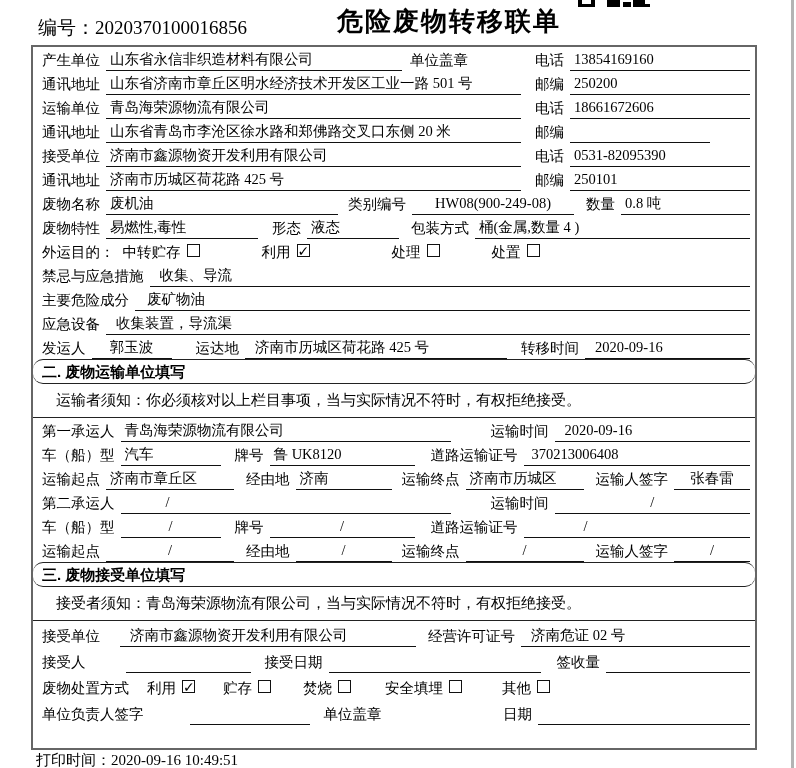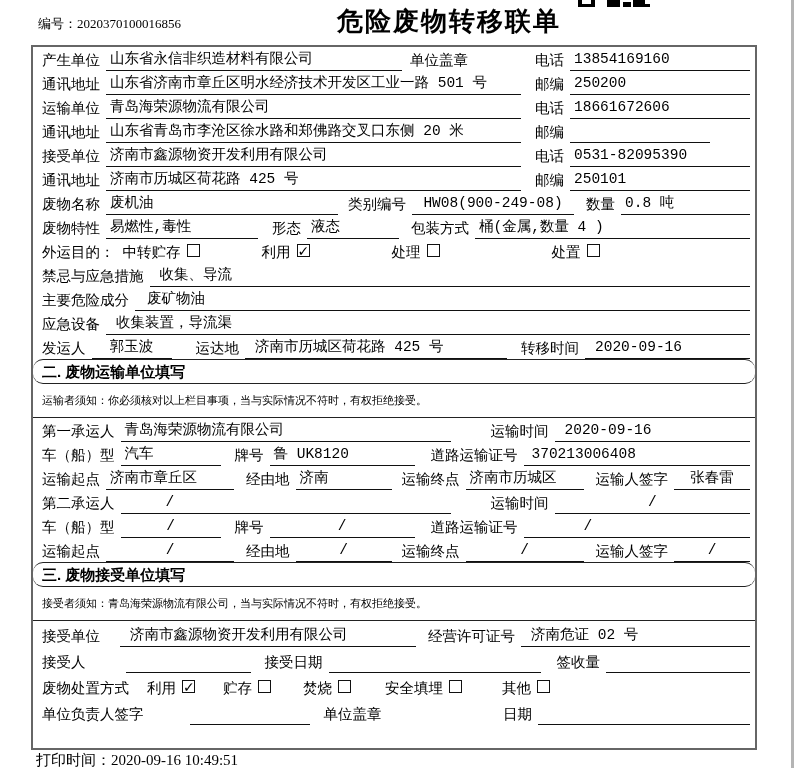--- a/index.html
+++ b/index.html
@@ -6,7 +6,7 @@
   body { background:#fff; }
   .doc { position:relative; width:796px; height:768px; background:#ffffff;
          font-family:"Liberation Serif","DejaVu Serif",serif; color:#000; overflow:hidden; }
-  .serial { position:absolute; left:38px; top:15px; font-size:13px; white-space:nowrap; }
+  .serial { position:absolute; left:38px; top:15px; font-size:19px; white-space:nowrap; }
   .title { position:absolute; left:337px; top:4px; font-size:26px; font-weight:bold;
            font-family:"Liberation Sans","DejaVu Sans",sans-serif; letter-spacing:2px; white-space:nowrap; }
   .qr { position:absolute; left:578px; top:0; width:72px; height:7px; }

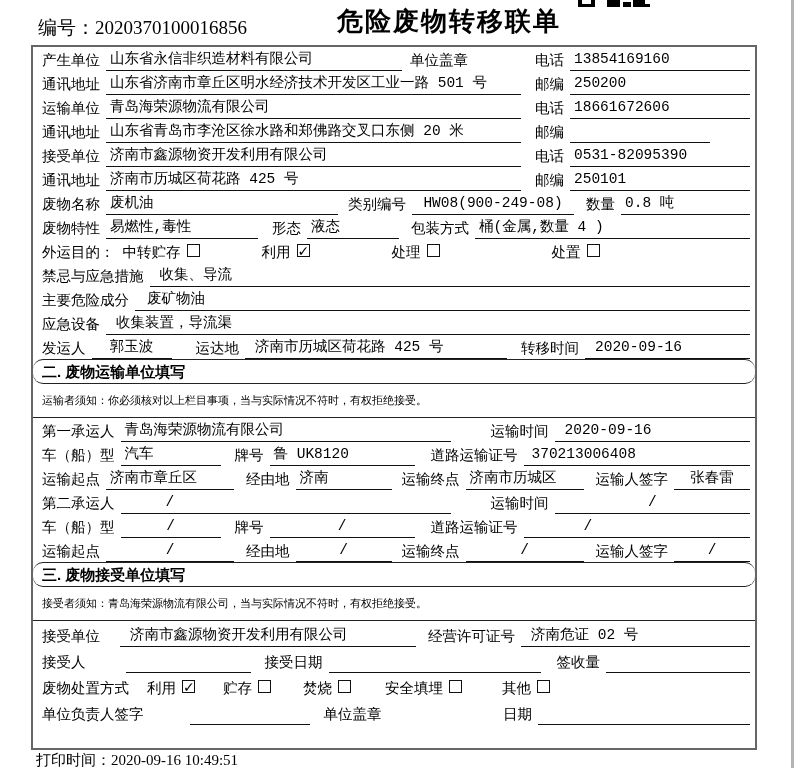--- a/index.html
+++ b/index.html
@@ -24,7 +24,7 @@
   .row.h26 { height:26px; }
   .lbl { white-space:nowrap; line-height:21px; flex-shrink:0; }
   .u { display:block; border-bottom:1px solid #111; height:21px; line-height:19px;
-       padding:0 4px; white-space:nowrap; overflow:hidden; flex-shrink:0;font-family:Liberation Mono, monospace; }
+       padding:0 4px; white-space:nowrap; overflow:hidden; flex-shrink:0; }
   .u.grow { flex:1 1 auto; }
   .u.ctr { text-align:center; }
   .spacer { flex:1 1 auto; }.ml8{margin-left:8px}.ml10{margin-left:10px}.ml12{margin-left:12px}

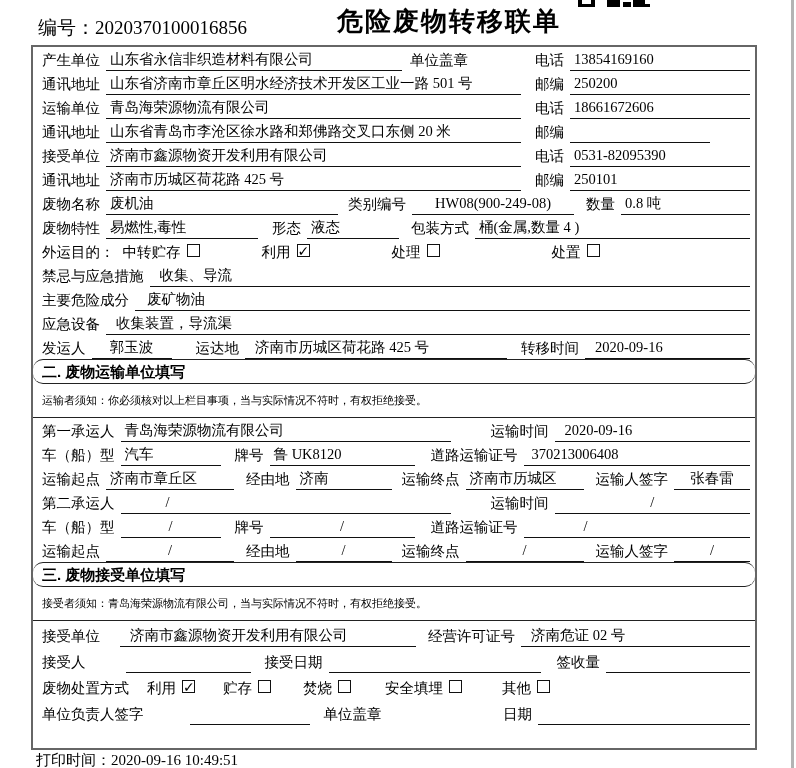--- a/index.html
+++ b/index.html
@@ -135,7 +135,7 @@
         <span>处理</span>
         <span class="cb"></span>
       </span>
-      <span class="opt" style="margin-left:112px">
+      <span class="opt" style="margin-left:52px">
         <span>处置</span>
         <span class="cb"></span>
       </span>

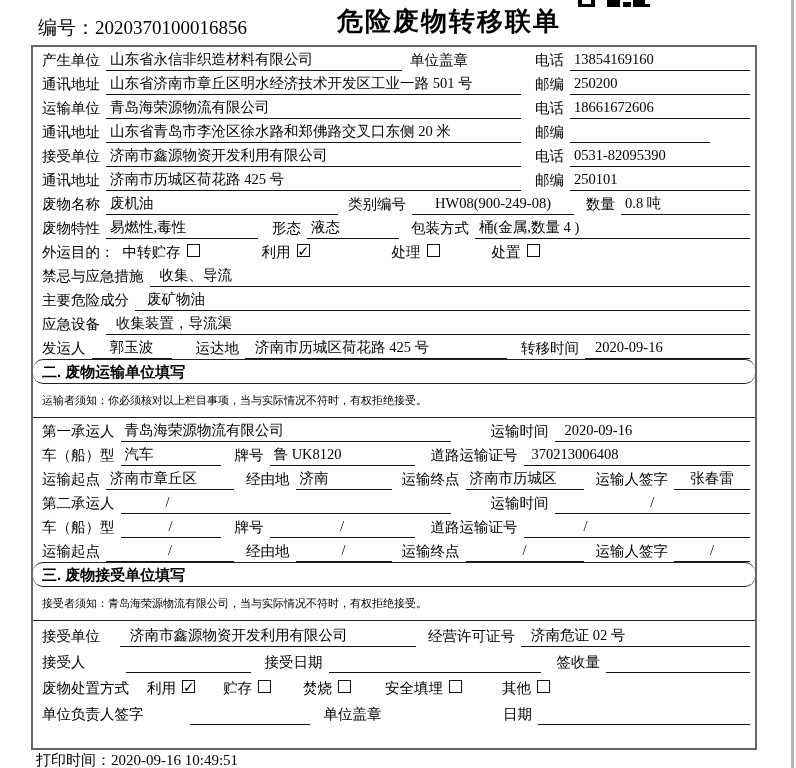--- a/index.html
+++ b/index.html
@@ -18,7 +18,7 @@
   .sec-h { height:23px; line-height:21px; padding-left:9px; font-size:15px; font-weight:bold;
            font-family:"Liberation Sans","DejaVu Sans",sans-serif; border-bottom:1px solid #222; }
   .sec-h.mid { height:25px; line-height:23px; border-top:1px solid #222;border-radius:10px; }
-  .notice { height:34px; line-height:32px; padding-left:9px; font-size:11px; border-bottom:1px solid #222; }
+  .notice { height:34px; line-height:32px; padding-left:23px; font-size:15px; border-bottom:1px solid #222; }
 
   .row { display:flex; align-items:flex-end; height:24px; padding:0 5px 0 9px; font-size:14.5px; }
   .row.h26 { height:26px; }

